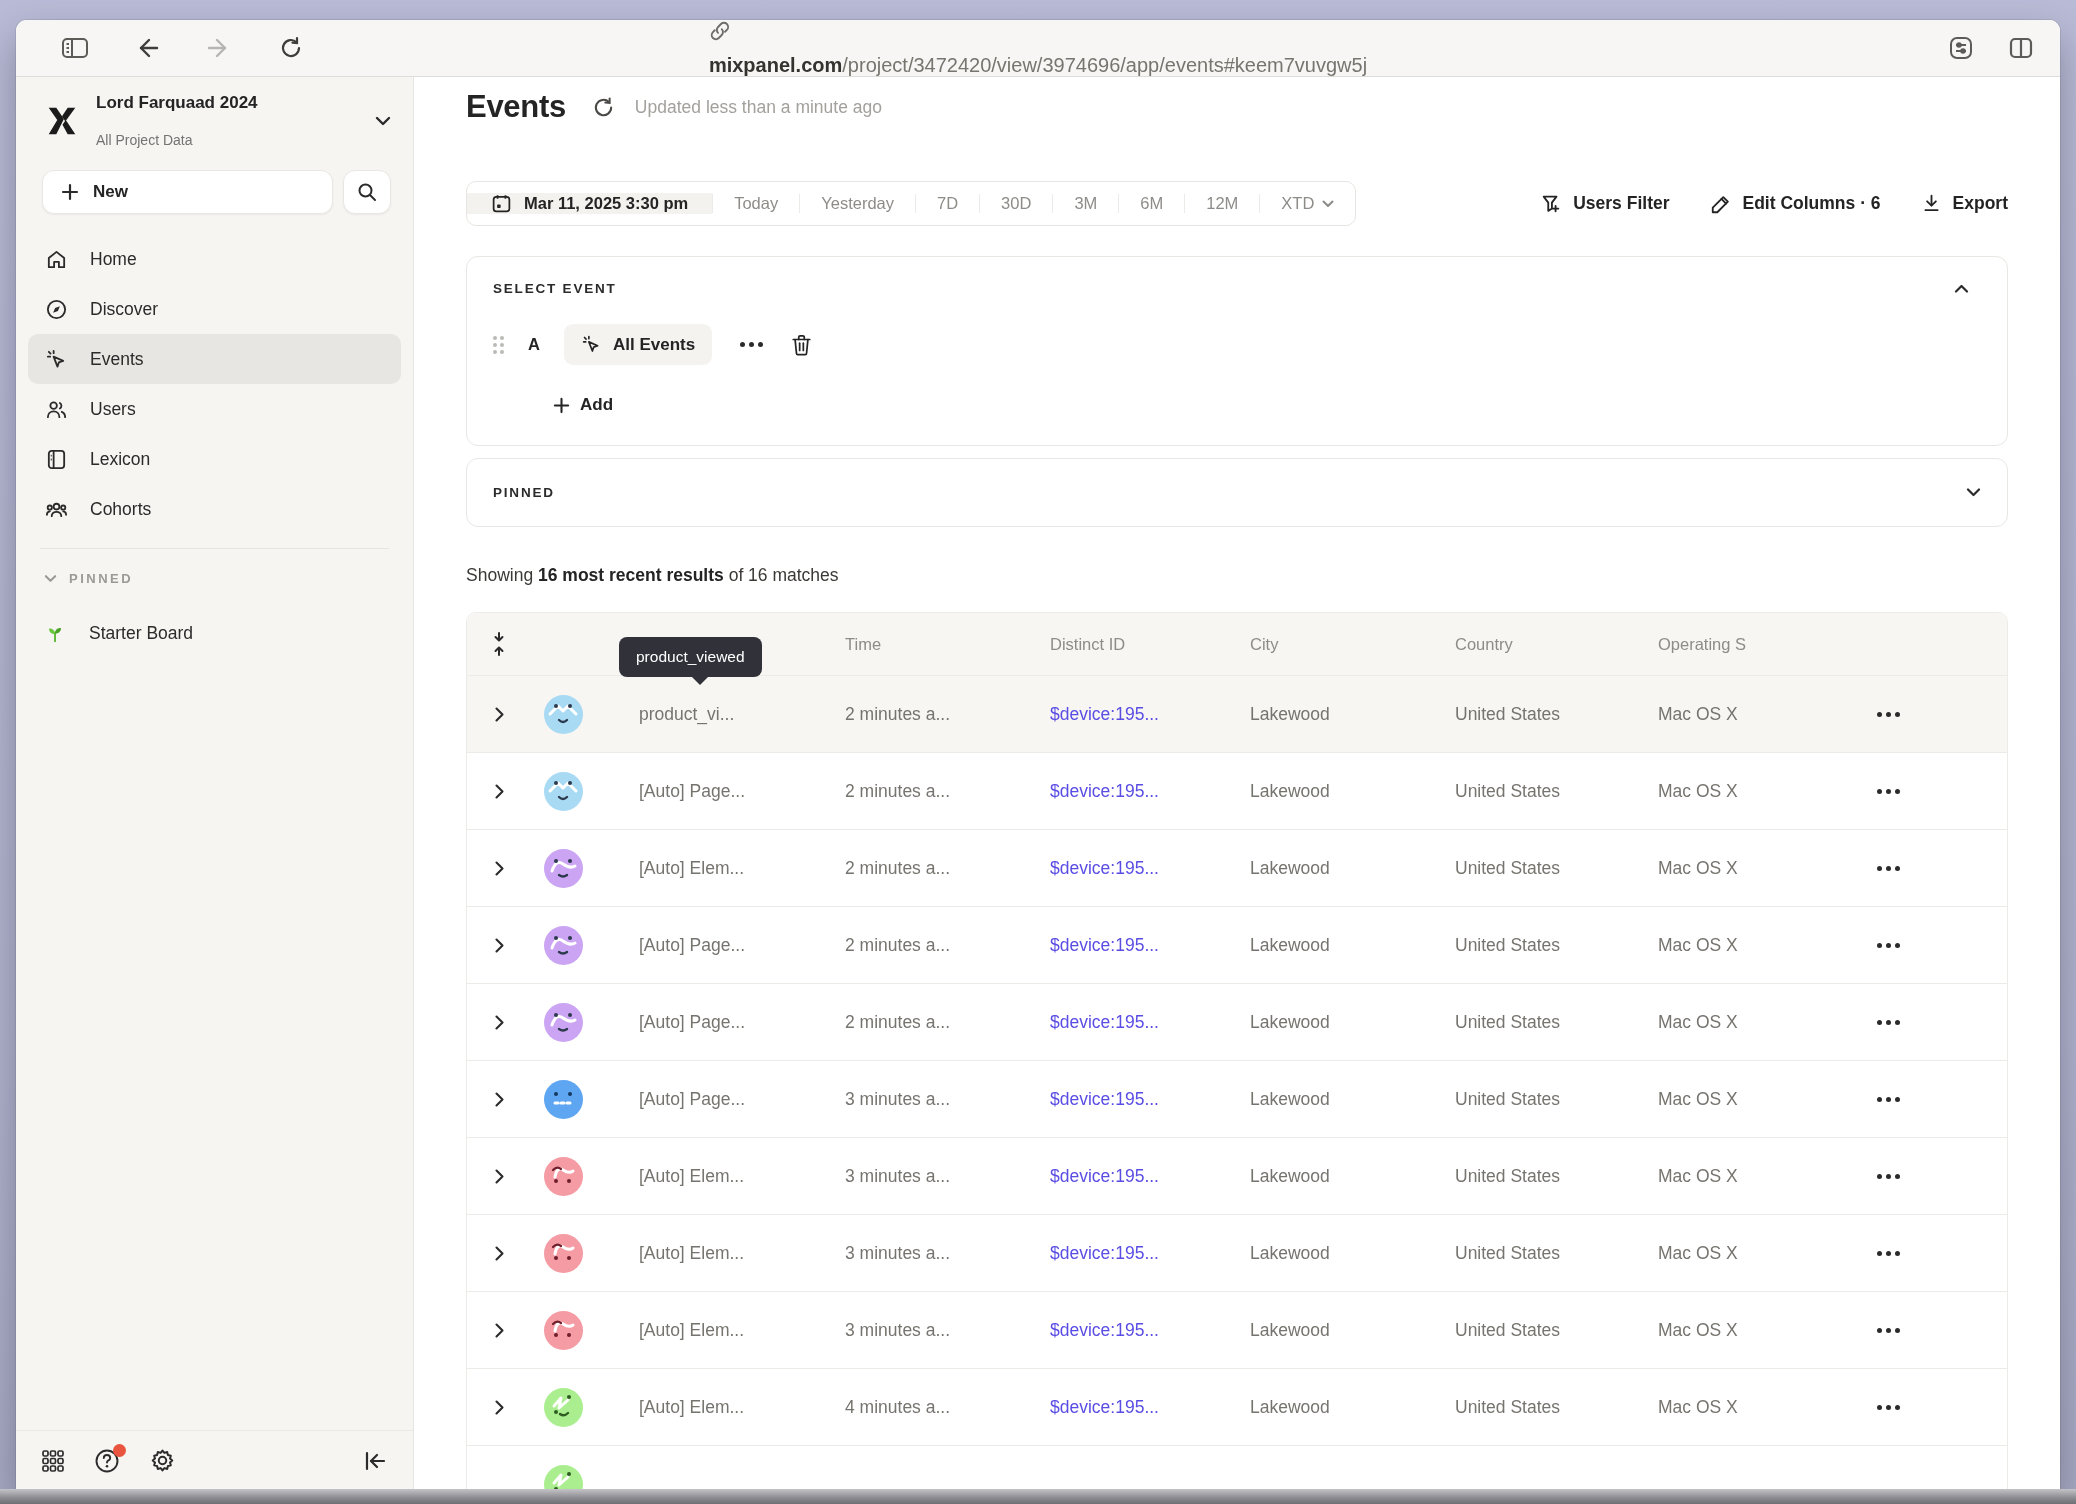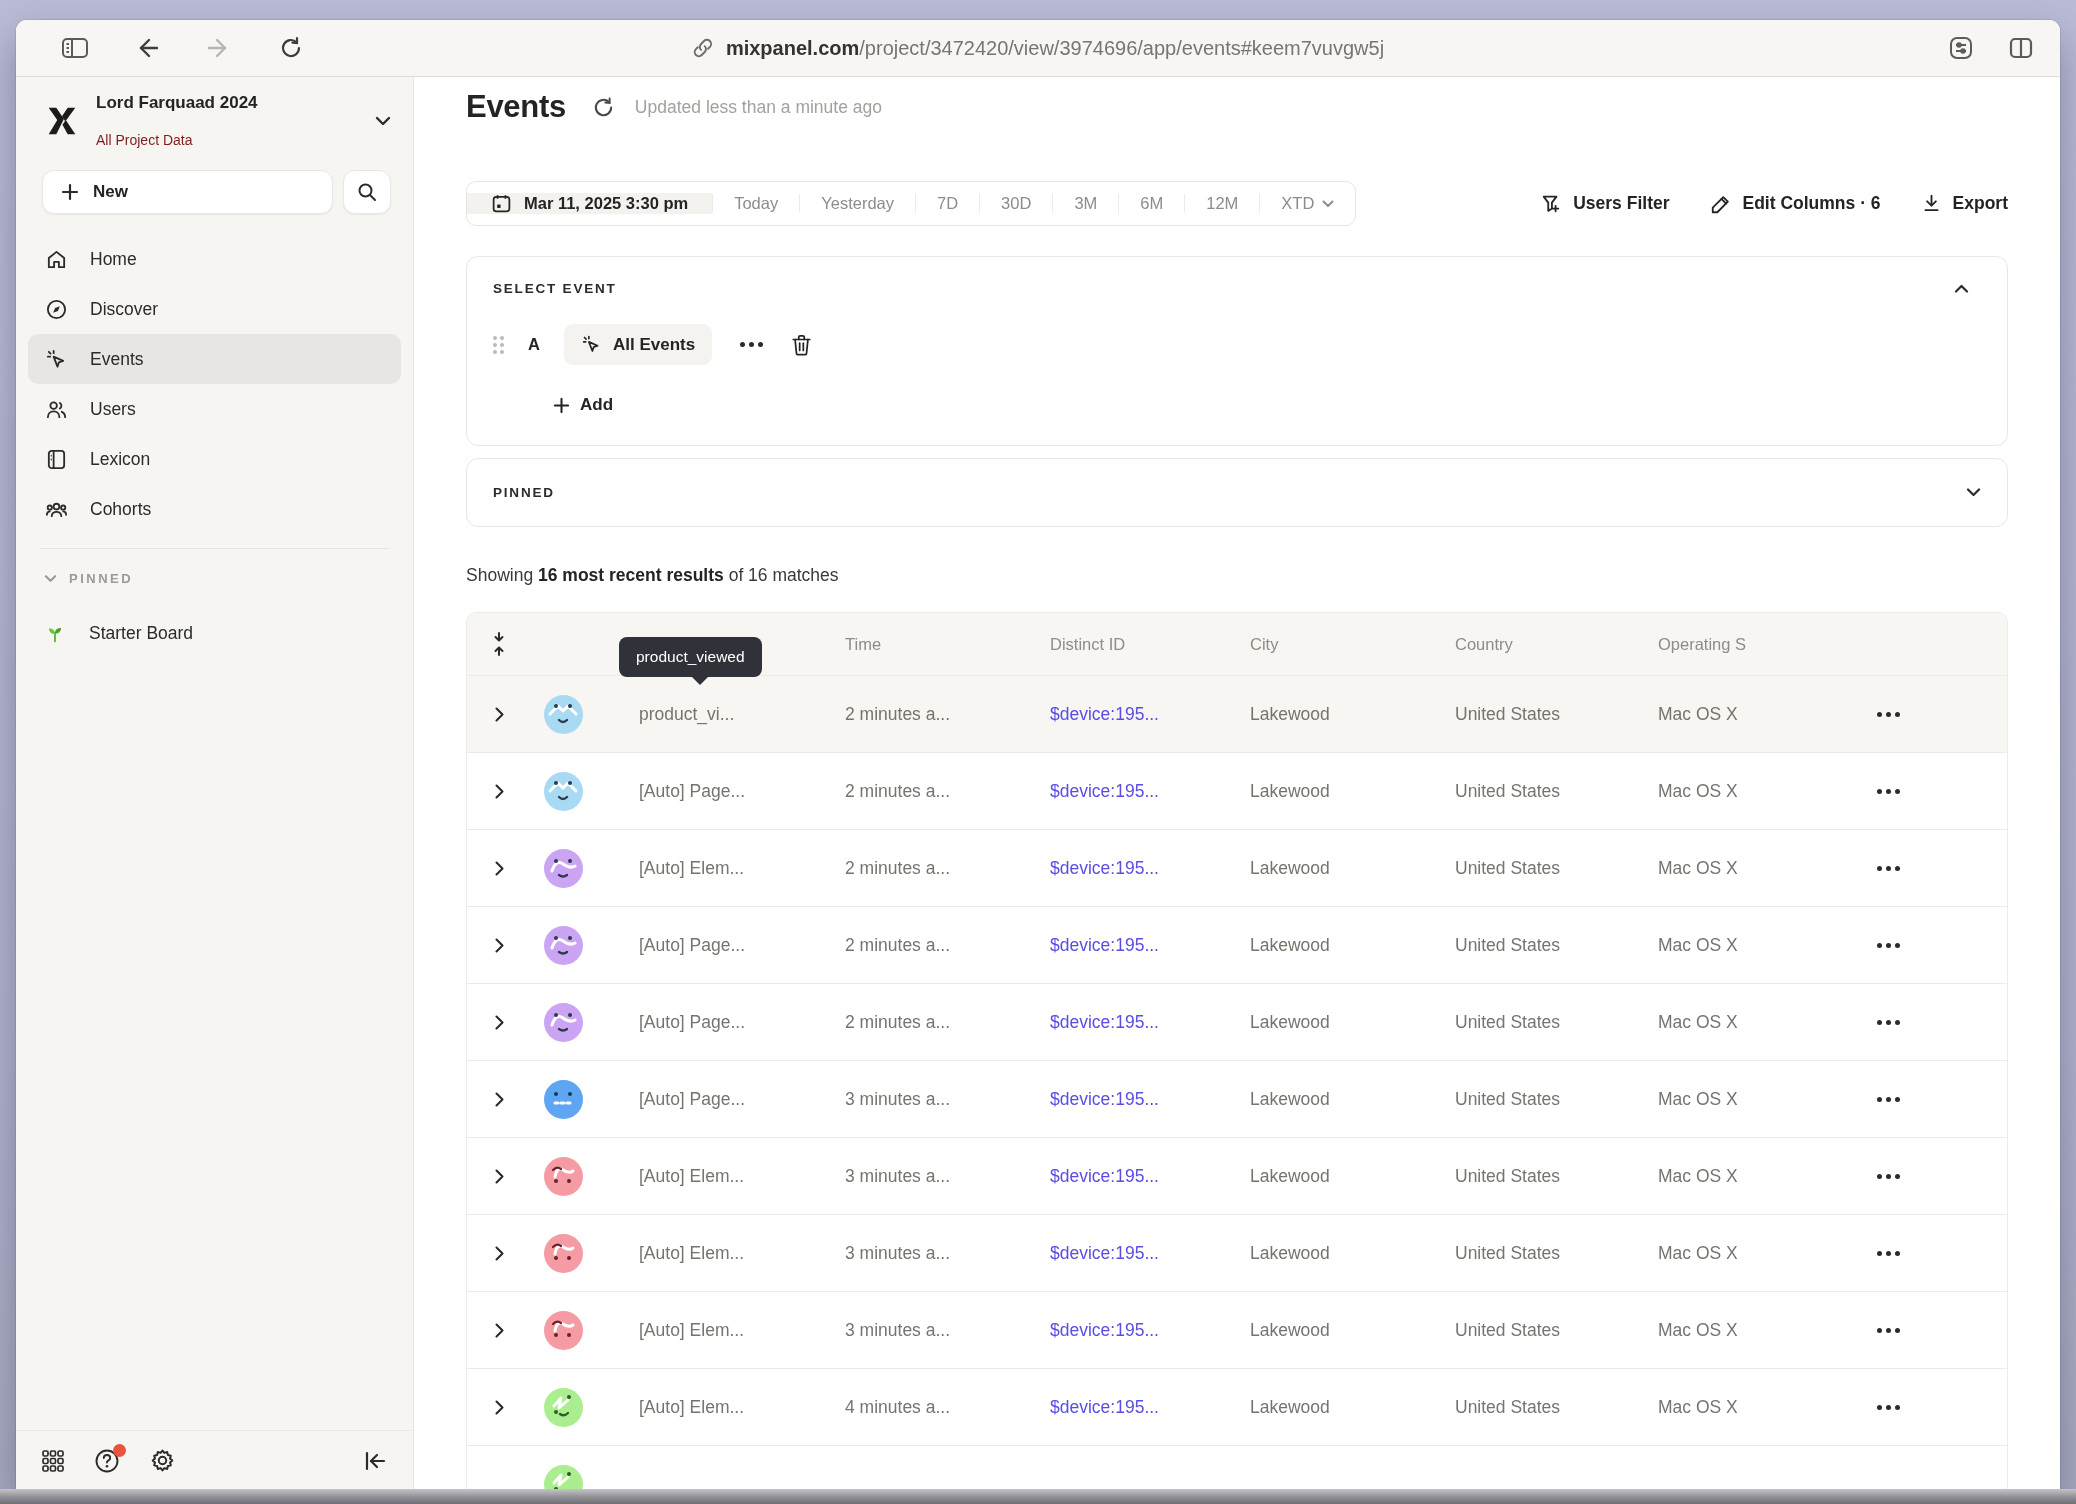--- a/index.html
+++ b/index.html
@@ -20,7 +20,7 @@
     display:flex;align-items:center;position:relative;padding:0 22px;}
   .tb-left{display:flex;align-items:center;gap:38px;margin-left:20px;}
   .icon-btn{display:flex;align-items:center;justify-content:center;width:34px;height:30px;cursor:pointer;}
-  .url-wrap{position:absolute;left:50%;transform:translateX(-50%);display:flex;align-items:flex-start;gap:12px;}
+  .url-wrap{position:absolute;left:50%;transform:translateX(-50%);display:flex;align-items:flex-start;gap:12px;flex-direction:column;}
   .url{font-size:20px;color:#77756f;white-space:nowrap;}
   .url .host{color:#34332f;font-weight:700;}
   .tb-right{display:flex;align-items:center;gap:26px;margin-left:auto;}

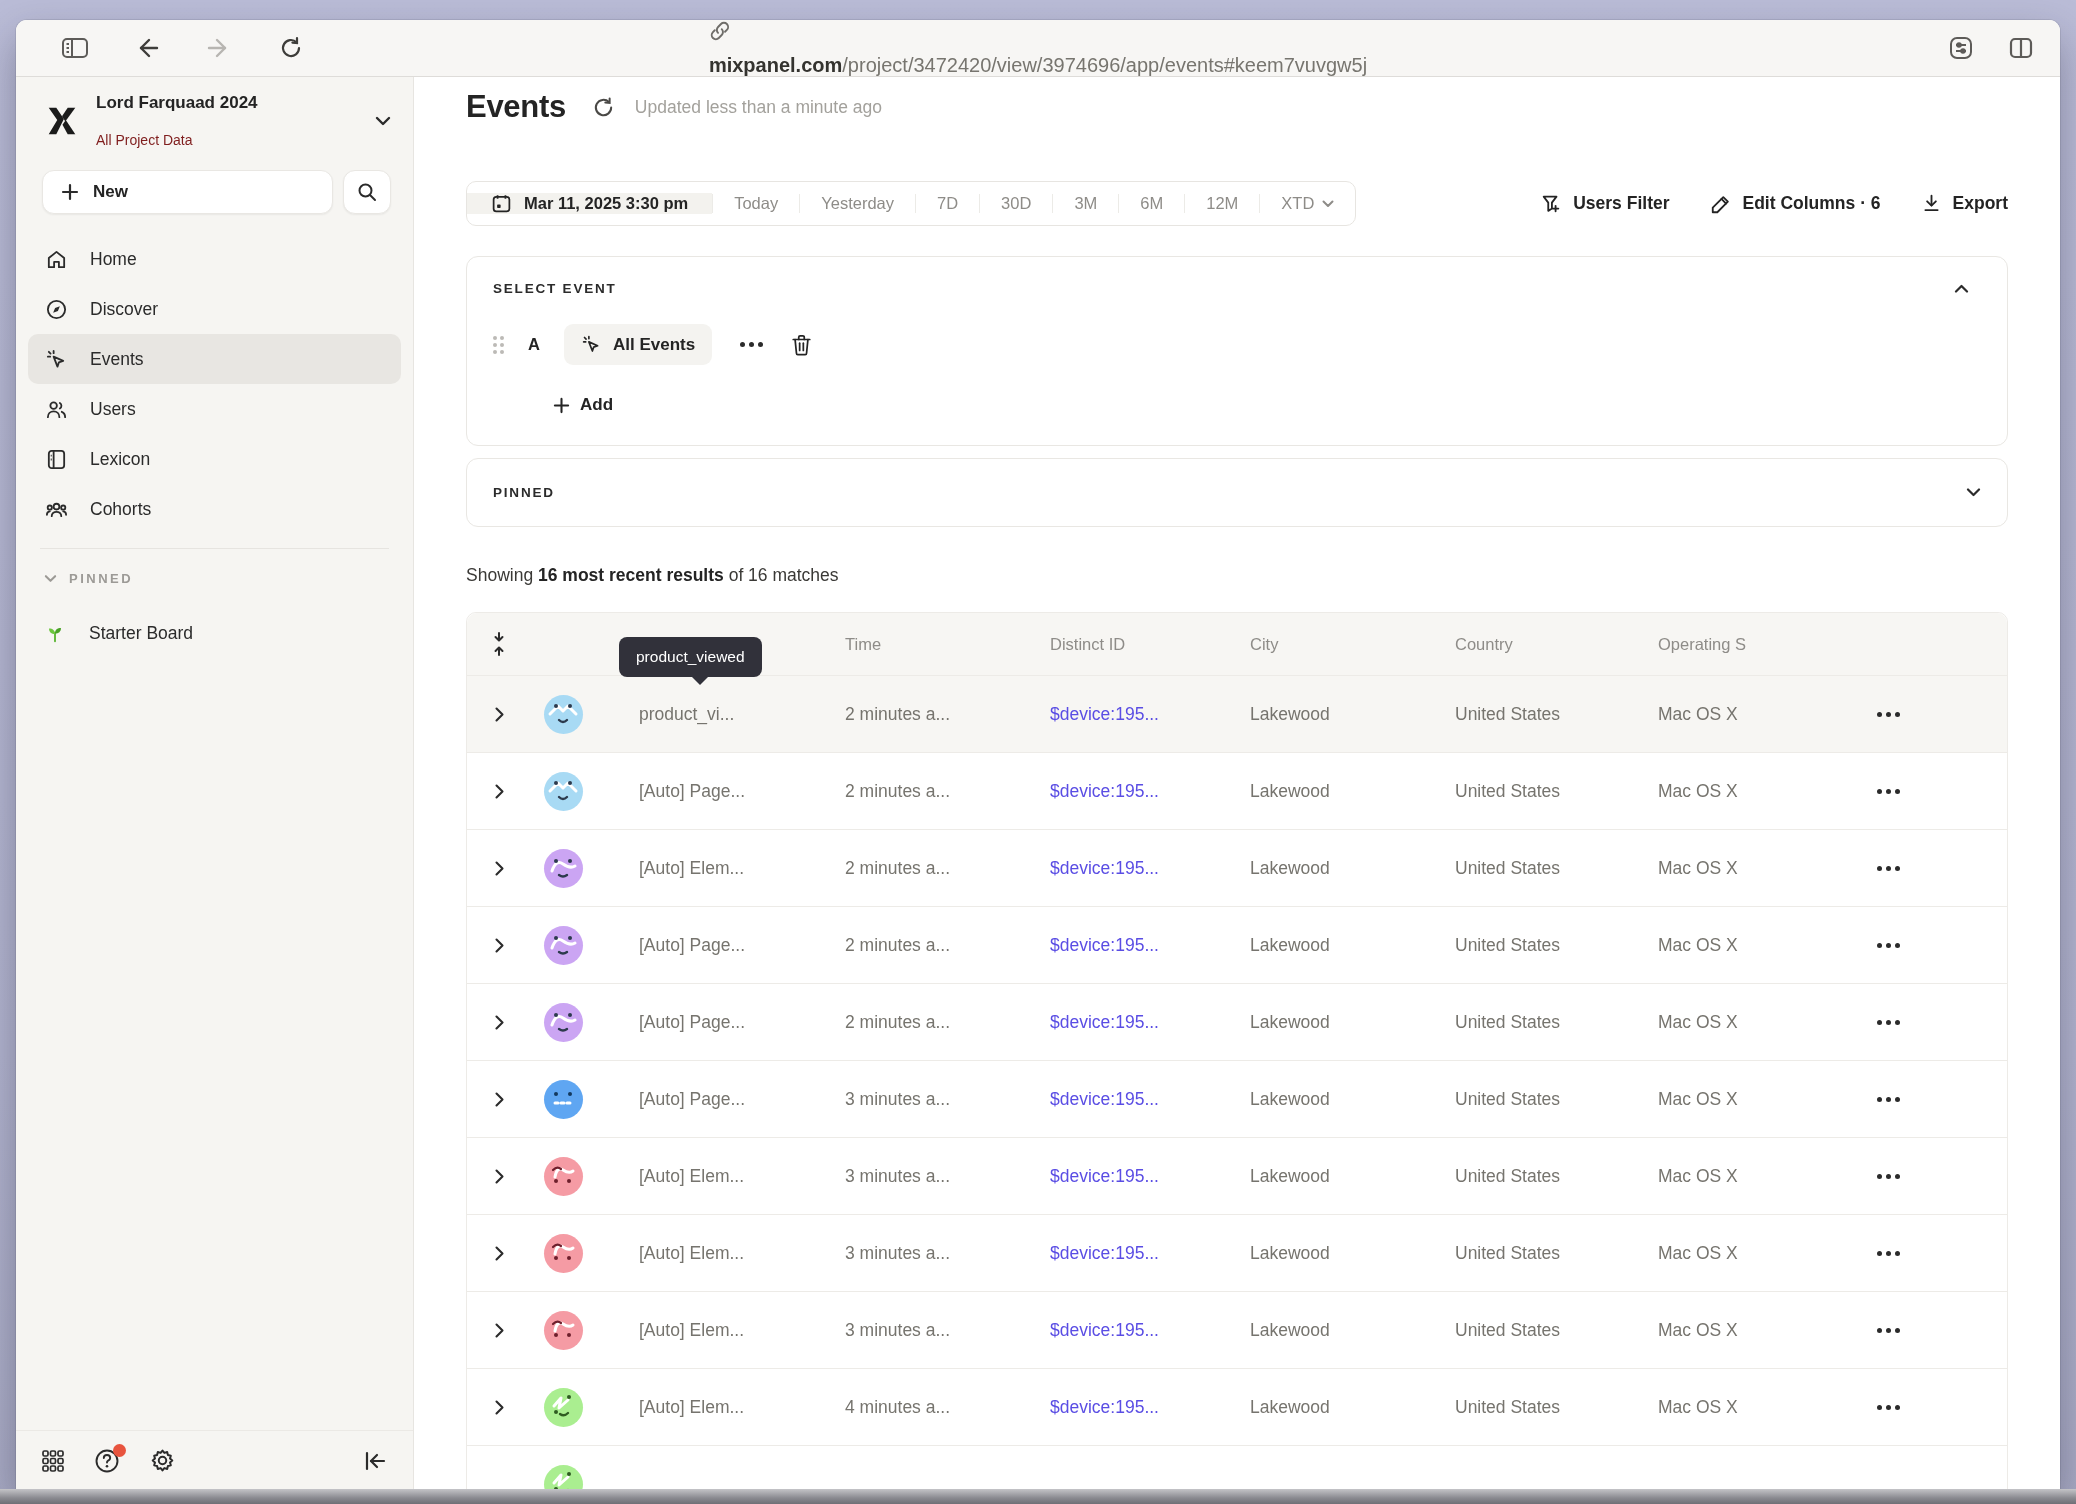--- a/index.html
+++ b/index.html
@@ -36,7 +36,7 @@
     font-weight:800;font-size:36px;color:#1b1b1b;letter-spacing:-2px;}
   .project-meta{flex:1;min-width:0;}
   .project-name{font-size:17px;font-weight:700;color:#242424;}
-  .project-sub{font-size:14px;color:#7f1d1d;margin-top:19px;}
+  .project-sub{font-size:14px;color:#737373;margin-top:19px;}
   .new-row{display:flex;align-items:center;gap:10px;margin:22px 22px 0 26px;}
   .btn-new{flex:1;height:44px;background:#fff;border:1px solid #e9e7e3;border-radius:12px;
     box-shadow:0 1px 2px rgba(0,0,0,.06);display:flex;align-items:center;gap:14px;

